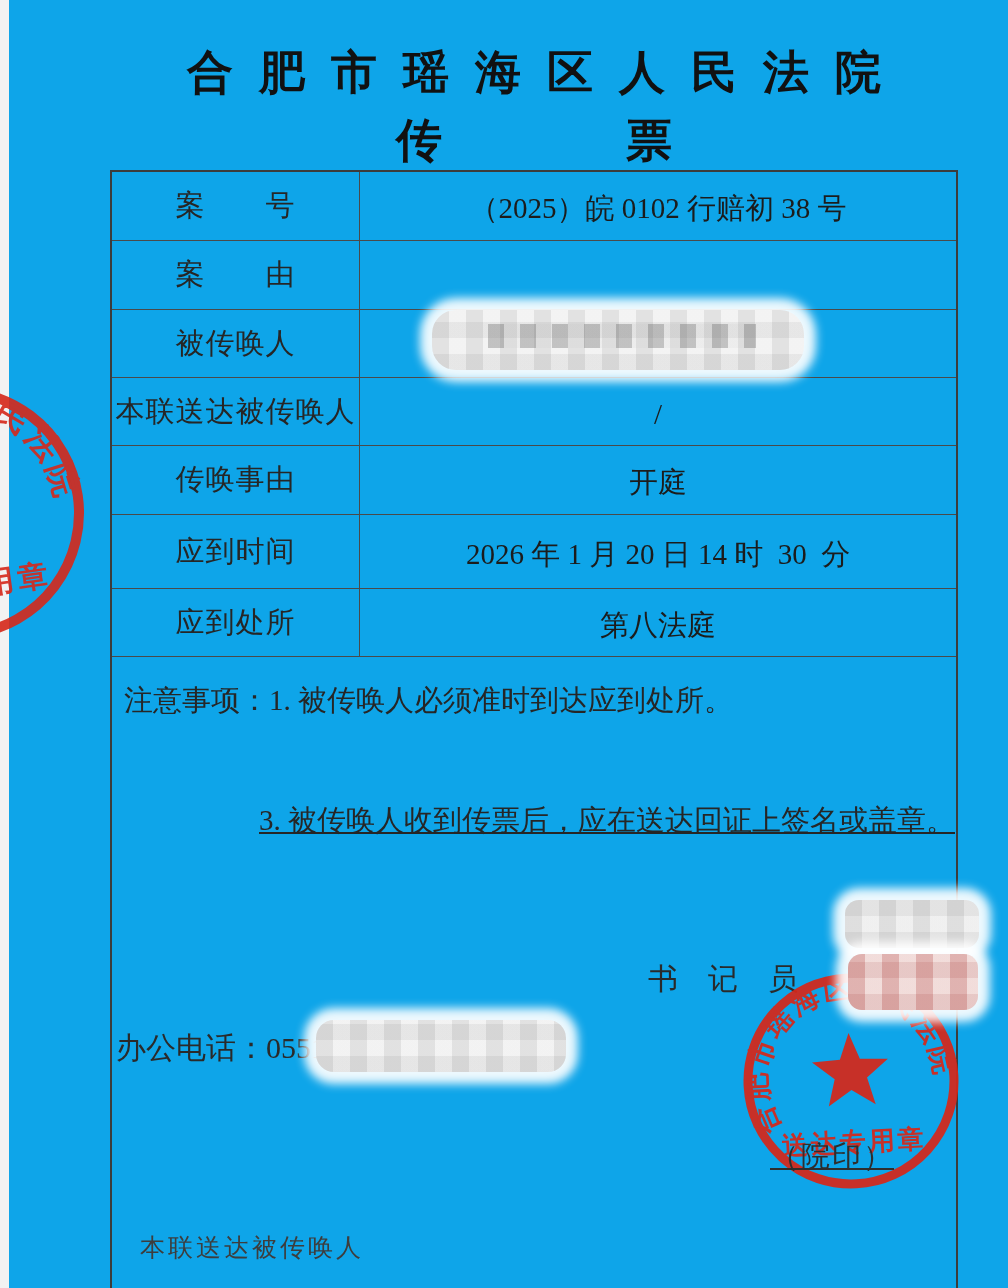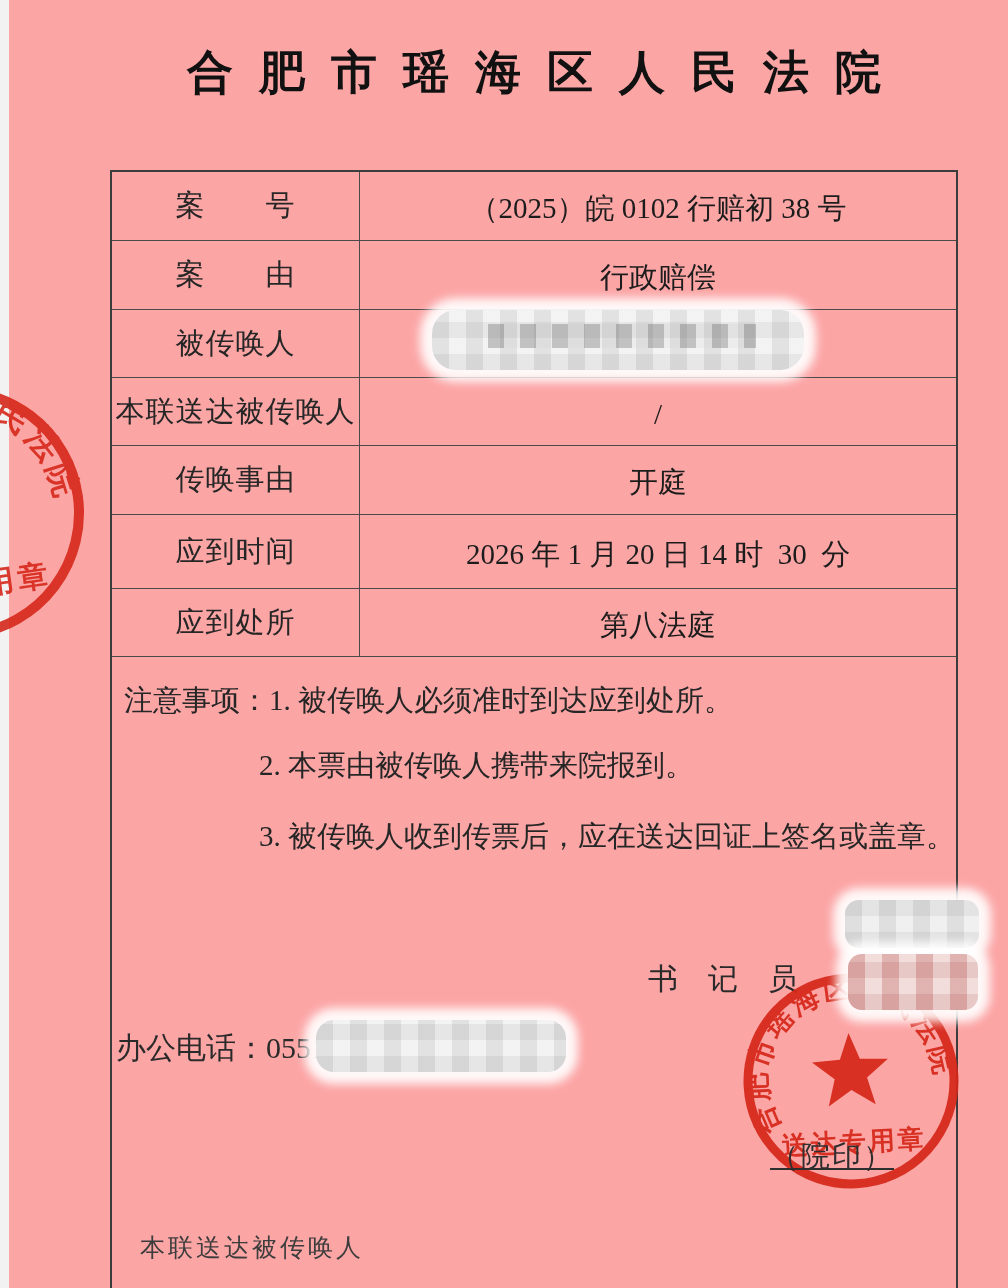--- a/index.html
+++ b/index.html
@@ -13,7 +13,7 @@
   }
   .page {
     position: absolute; inset: 0;
-    background: #fca5a5;
+    background: #0ea5e9;
   }
   .scan-edge {
     position: absolute; left: 0; top: 0; width: 9px; height: 1288px;

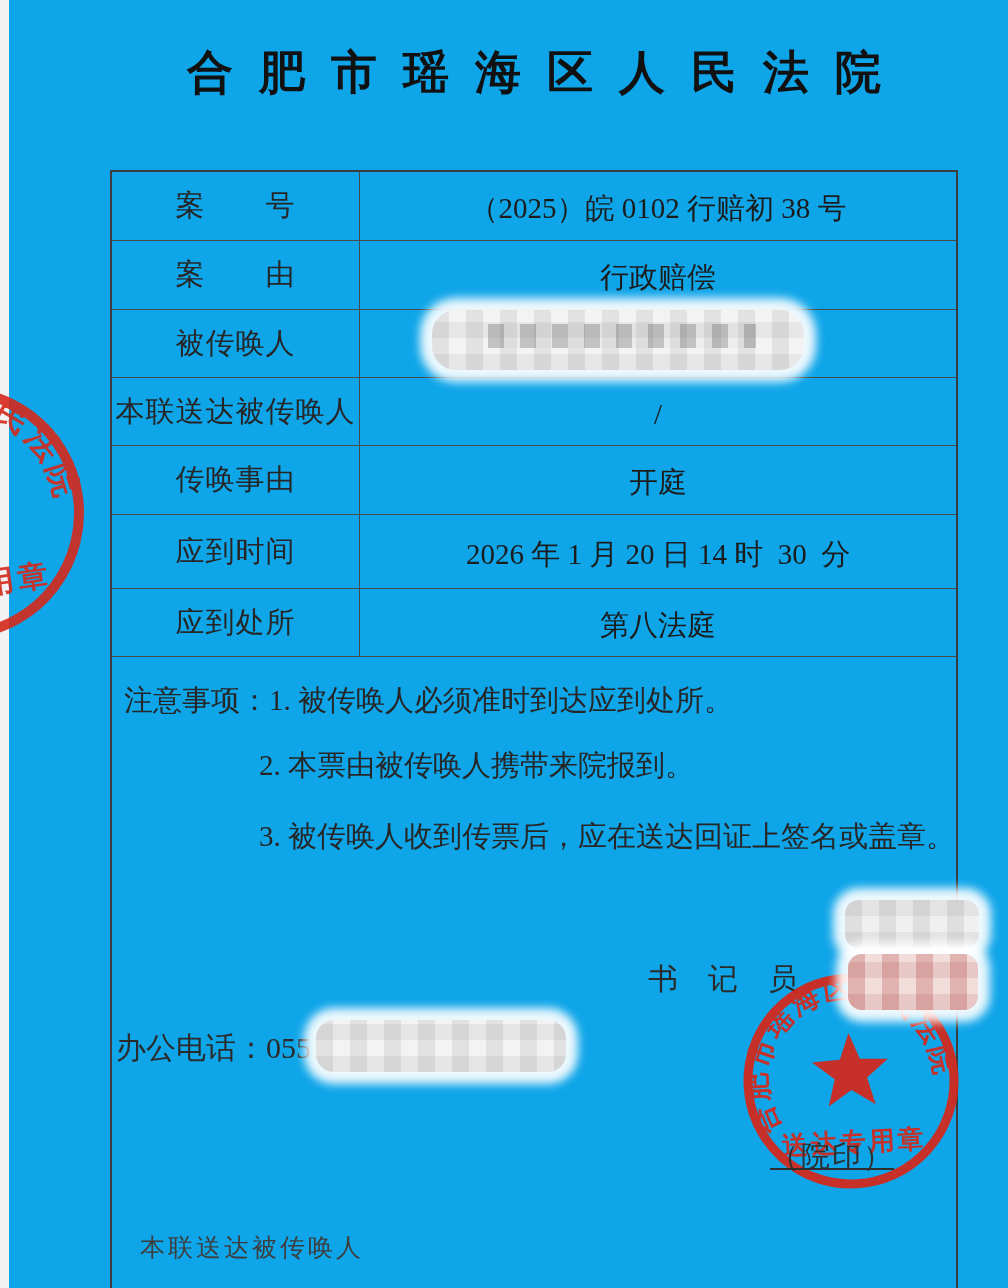--- a/index.html
+++ b/index.html
@@ -133,6 +133,7 @@
   <div class="scan-edge"></div>
 
   <div class="court-name">合肥市瑶海区人民法院</div>
+  <div class="doc-title">传　　　　票</div>
 
   <div class="summons-table">
     <div class="t-row">

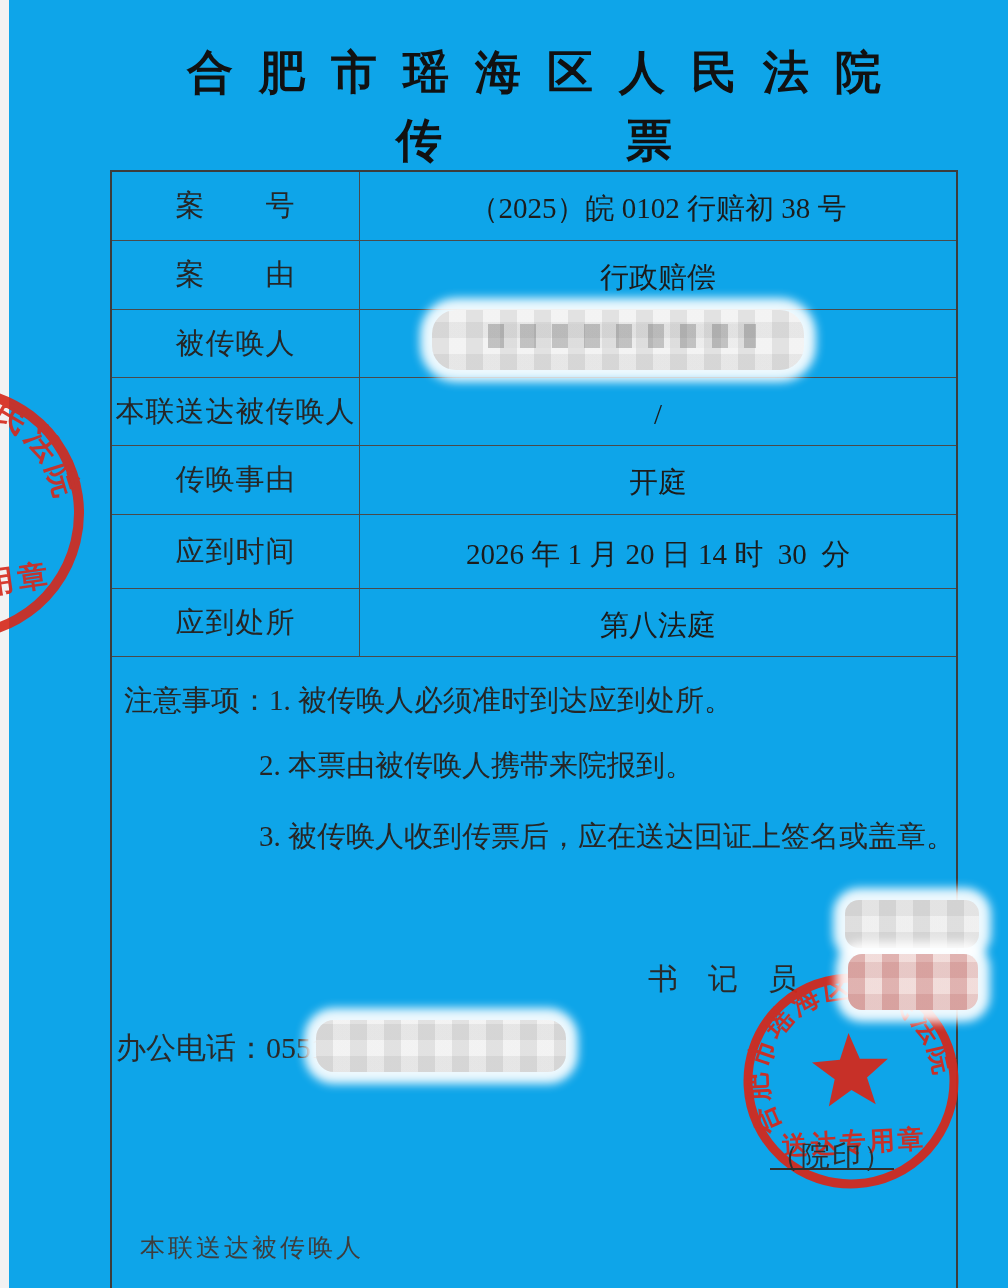--- a/index.html
+++ b/index.html
@@ -142,7 +142,6 @@
     </div>
     <div class="t-row">
       <div class="t-label">案　　由</div>
-      <div class="t-value">行政赔偿</div>
     </div>
     <div class="t-row">
       <div class="t-label">被传唤人</div>

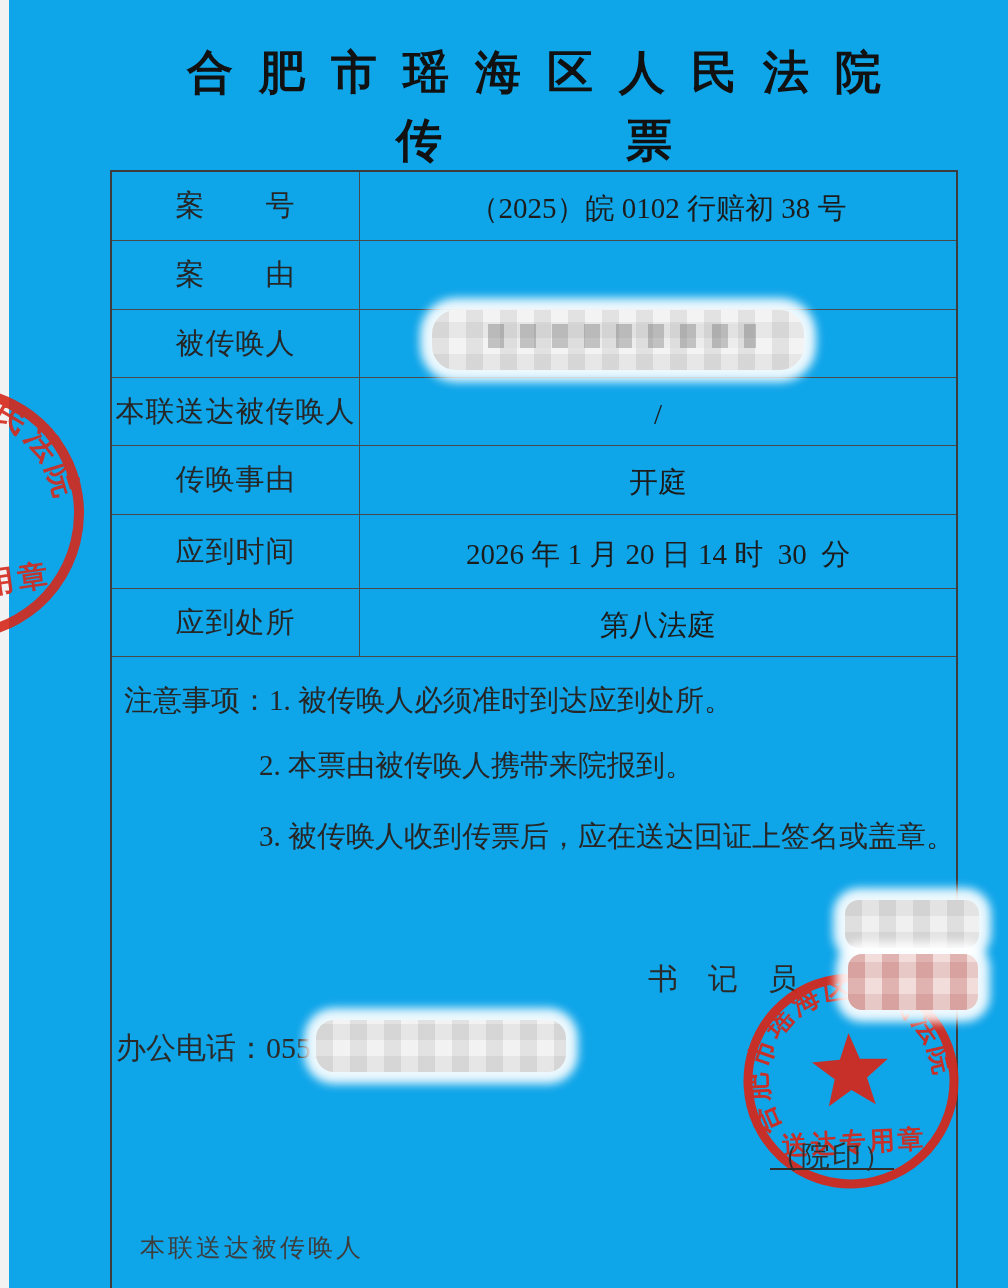--- a/index.html
+++ b/index.html
@@ -165,7 +165,6 @@
     </div>
     <div class="t-row notes-cell">
       <div class="notes-line1"><span>注意事项：</span><span>1. 被传唤人必须准时到达应到处所。</span></div>
-      <div class="notes-line2">2. 本票由被传唤人携带来院报到。</div>
       <div class="notes-line3">3. 被传唤人收到传票后，应在送达回证上签名或盖章。</div>
     </div>
   </div>

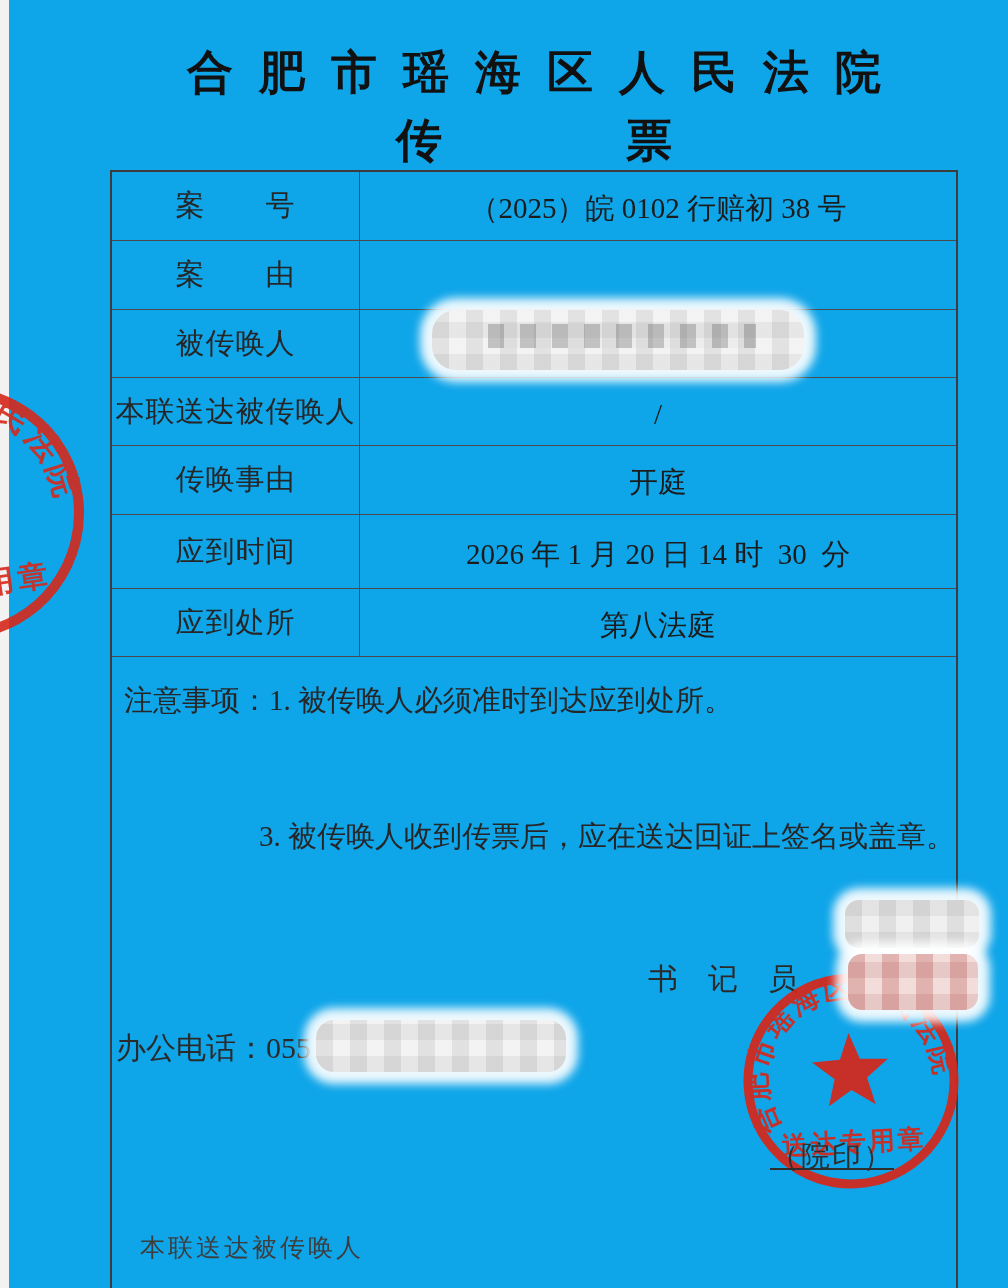--- a/index.html
+++ b/index.html
@@ -76,7 +76,7 @@
   }
   .notes-line1 { position: absolute; left: 12px; top: 24px; white-space: pre; }
   .notes-line2 { position: absolute; left: 147px; top: 89px; white-space: pre; }
-  .notes-line3 { position: absolute; left: 147px; top: 160px; white-space: pre; }
+  .notes-line3 { position: absolute; left: 147px; top: 144px; white-space: pre; text-decoration: underline; }
 
   
   .judge-line  { position: absolute; left: 640px; top: 903px;  font-size: 30px; color: #2a2a2a; white-space: pre; }

